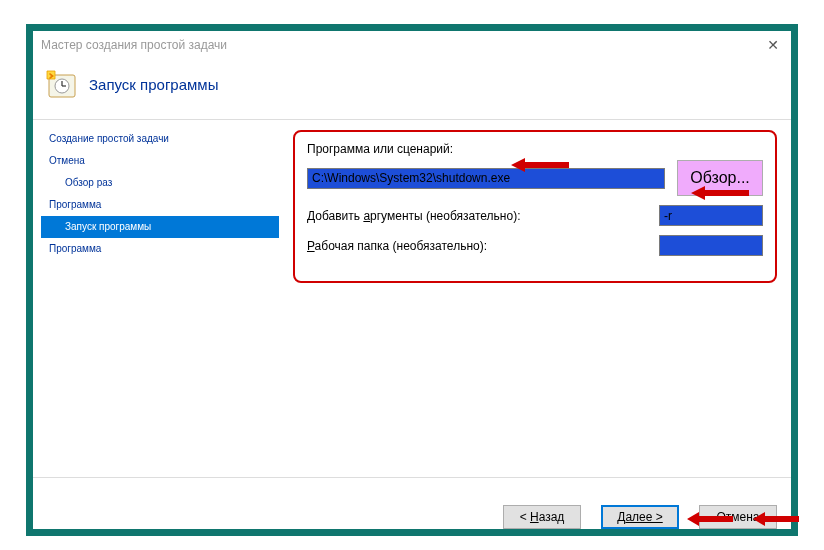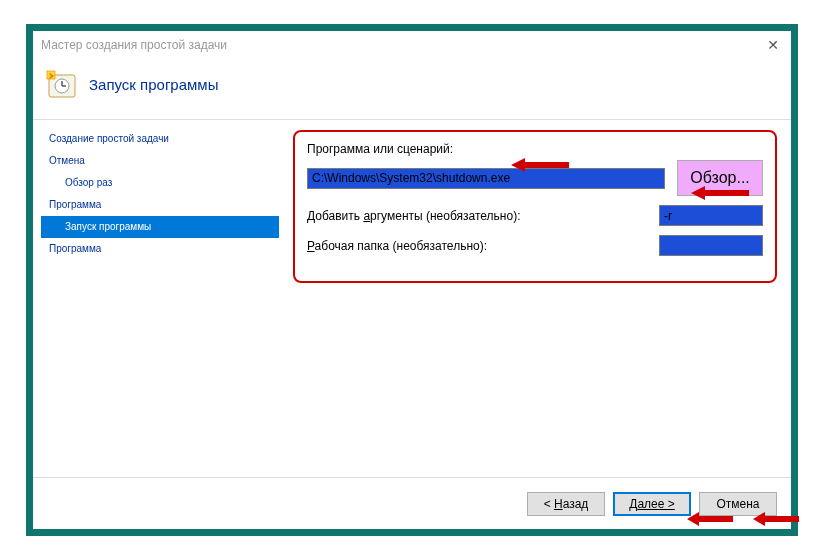--- a/index.html
+++ b/index.html
@@ -30,7 +30,7 @@
 .row2 .input { width: 104px; }
 .row3 .label { width: 220px; }
 .row3 .input { width: 104px; }
-.footer { position: absolute; bottom: 0; left: 0; right: 0; height: 52px; border-top: 1px solid #ddd; display: flex; justify-content: flex-end; align-items: center; padding-right: 14px; gap: 8px; }
+.footer { position: absolute; bottom: 0; left: 0; right: 0; height: 52px; border-top: 1px solid #ddd; display: flex; justify-content: flex-end; align-items: flex-end; padding-right: 14px; gap: 20px; }
 .btn { min-width: 78px; height: 24px; background: #e1e1e1; border: 1px solid #adadad; font-size: 12px; cursor: pointer; padding: 0 10px; font-family: inherit; }
 .btn.default { border: 2px solid #0078d7; text-decoration: underline; }
 .arrow { position: absolute; pointer-events: none; }

